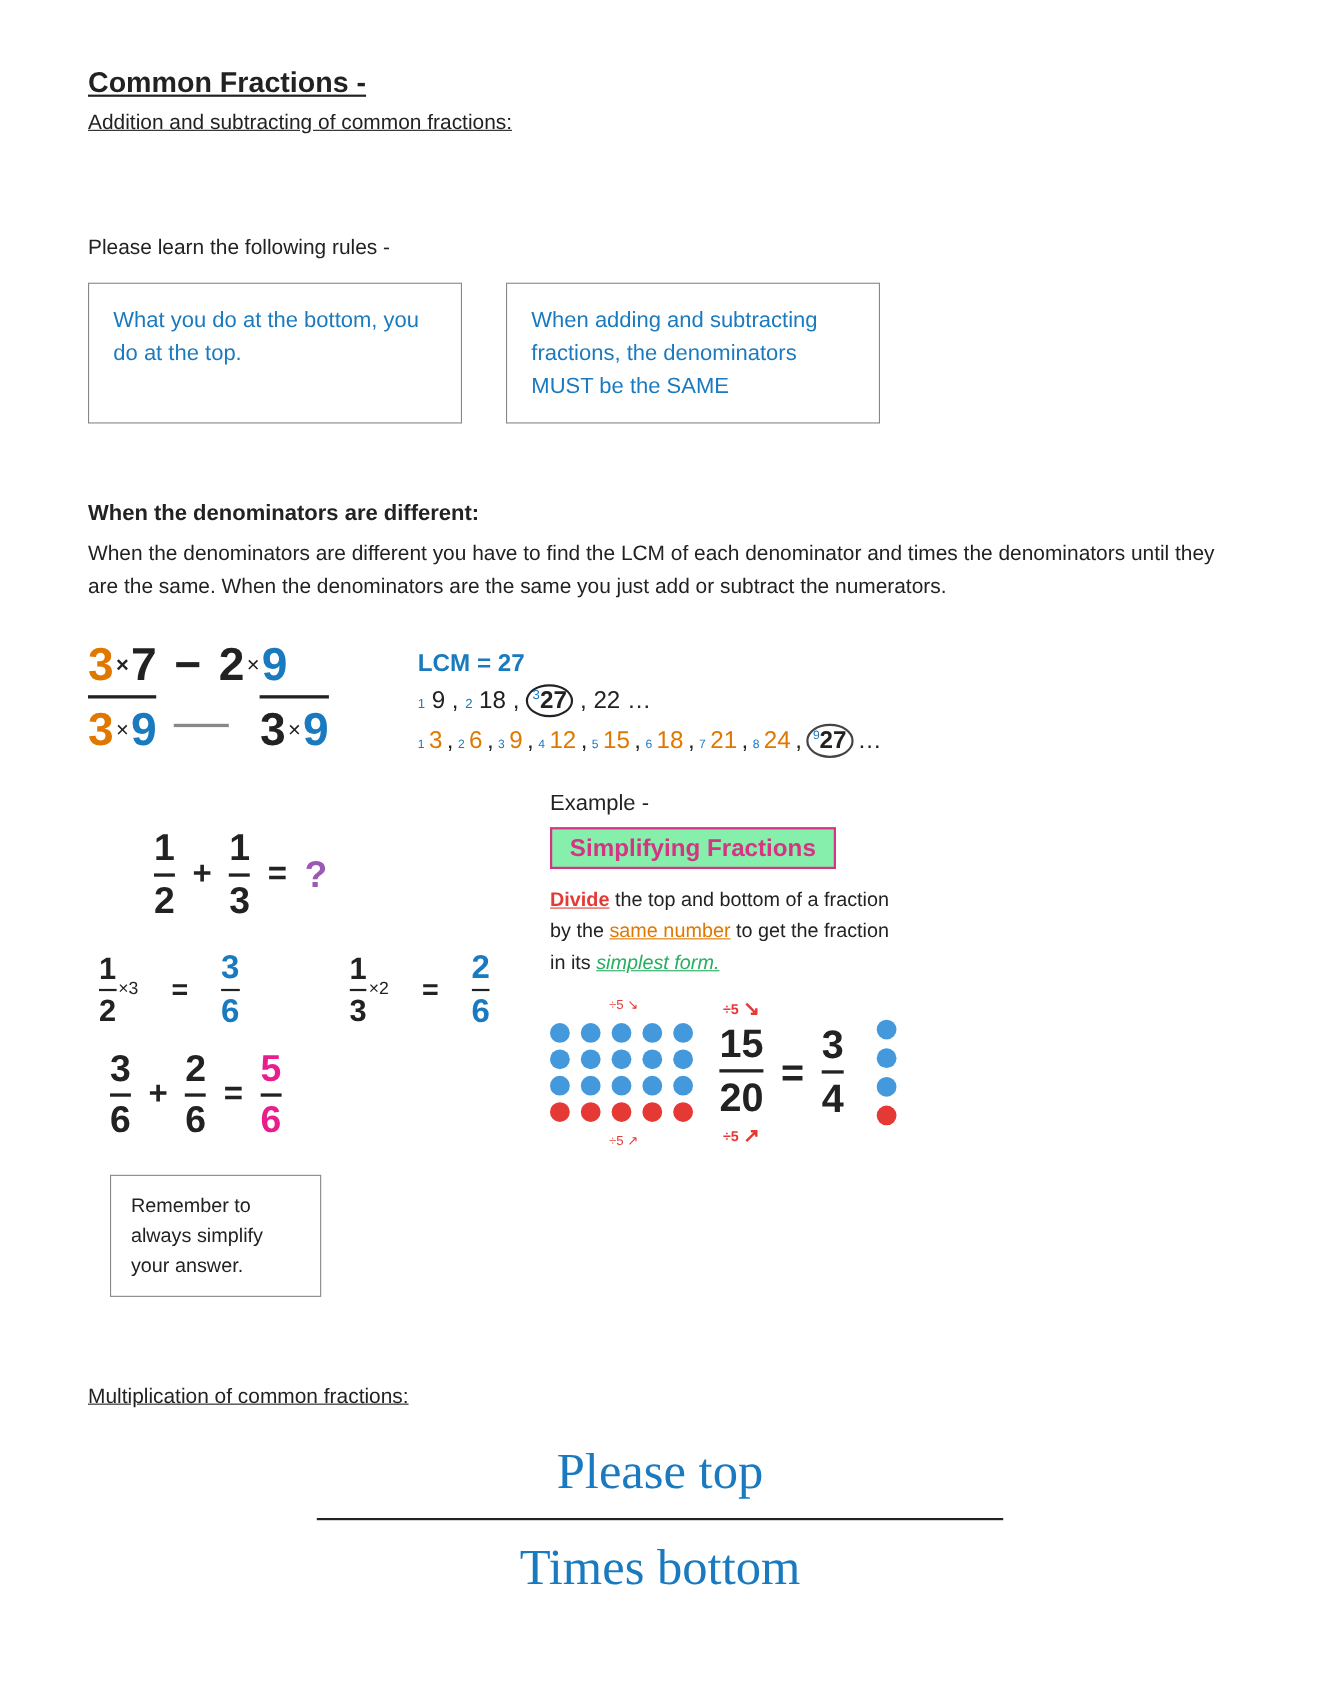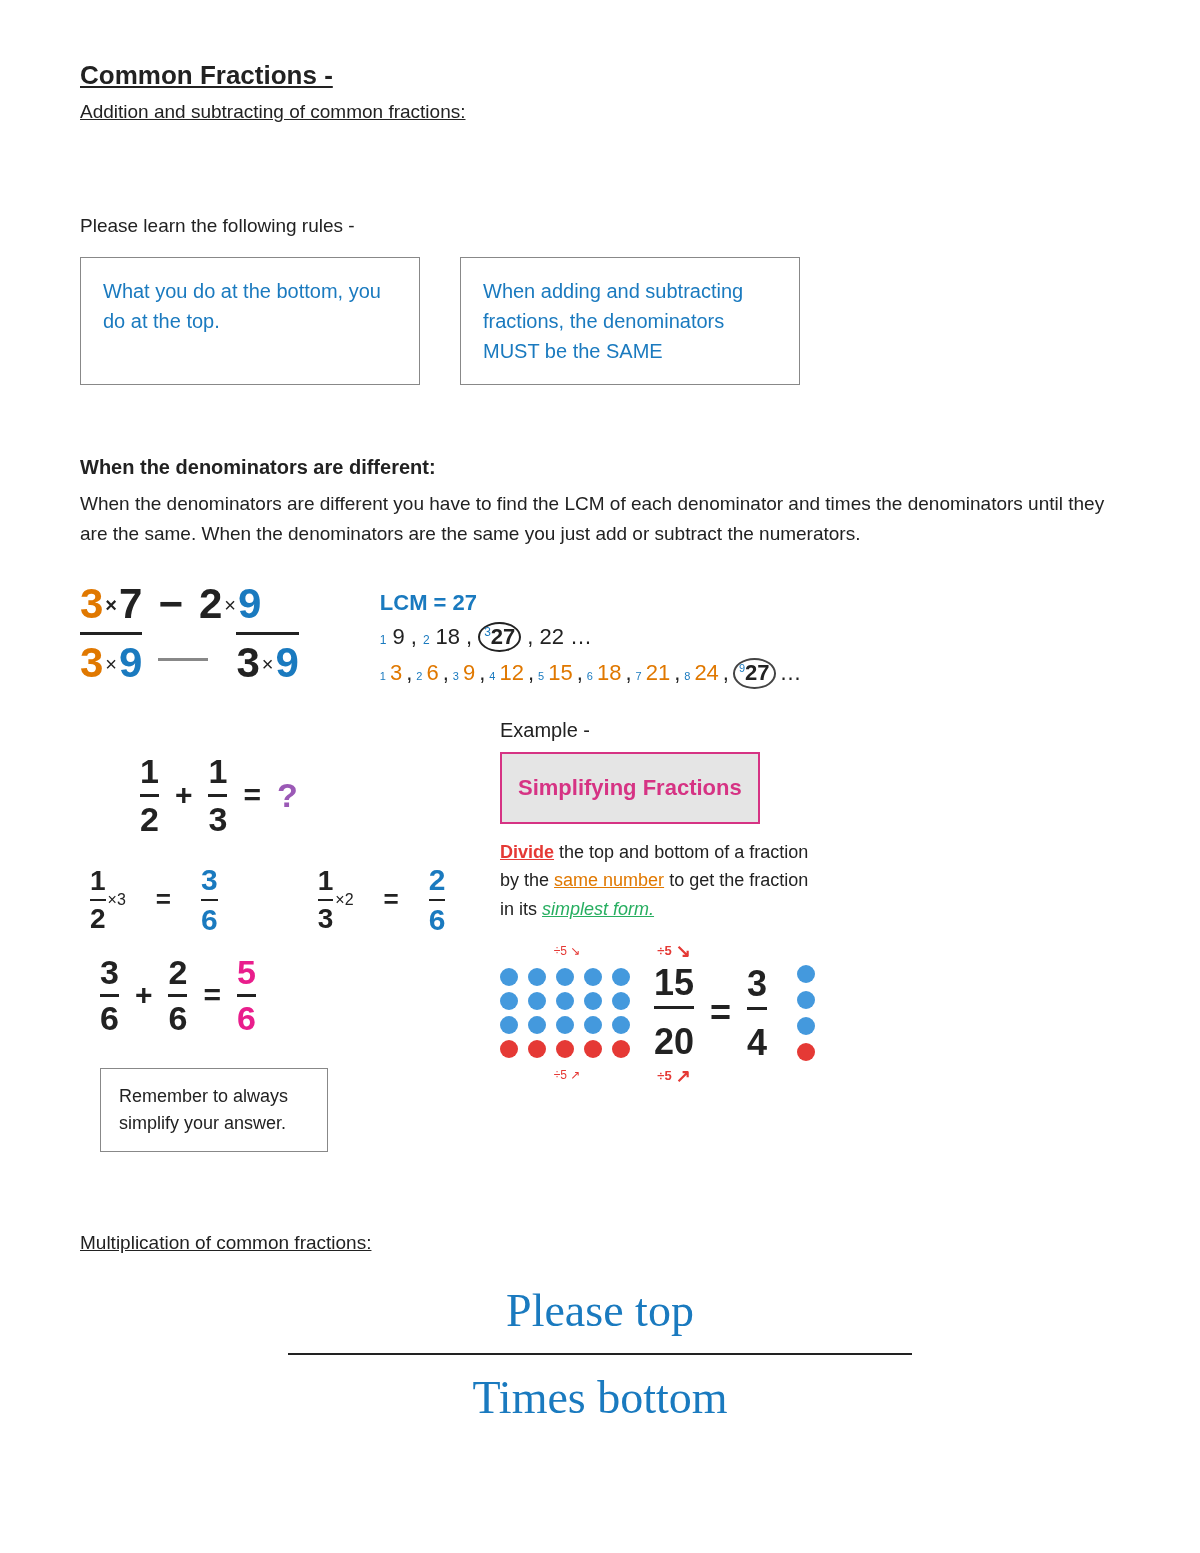--- a/index.html
+++ b/index.html
@@ -274,8 +274,8 @@
     
     .simplifying-box {
       border: 2px solid #d63384;
-      background: #e5e5e5;
-      padding: 21px 16px;
+      background: #86efac;
+      padding: 4px 16px;
       font-size: 22px;
       font-weight: bold;
       color: #d63384;

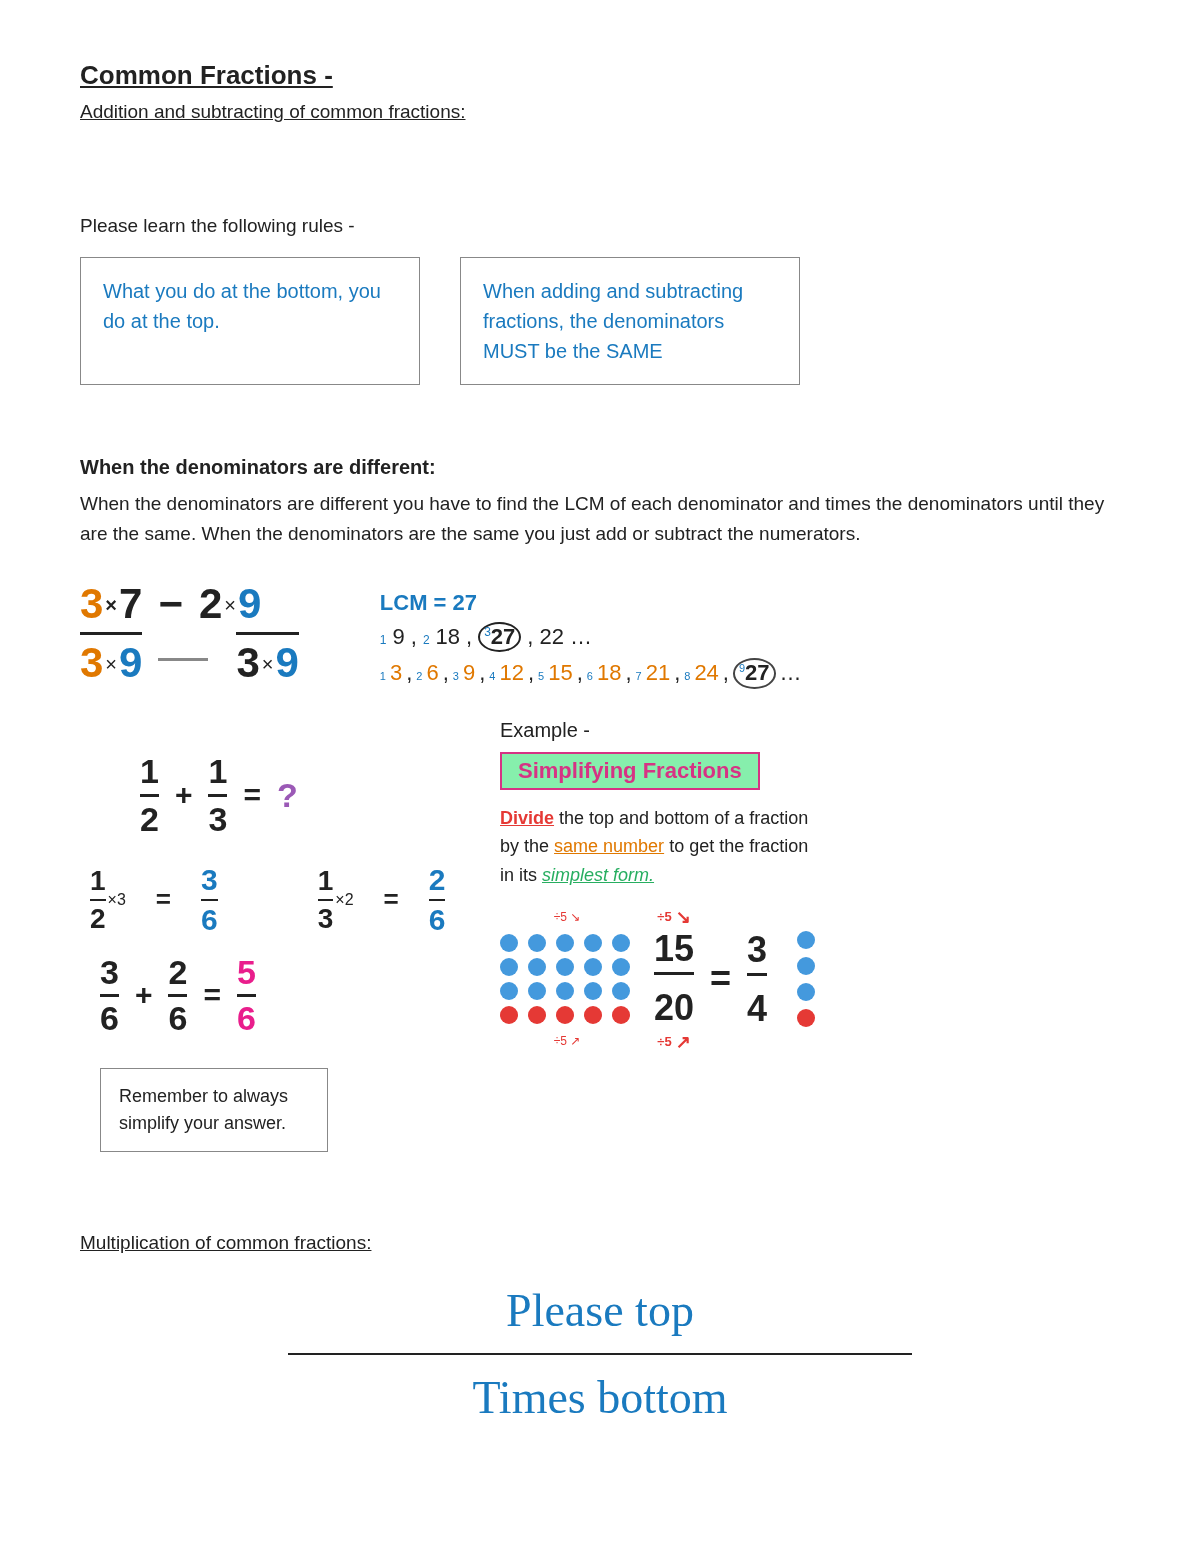--- a/index.html
+++ b/index.html
@@ -332,7 +332,7 @@
     }
 
     .big-frac-result .bfd {
-      padding-top: 12px;
+      padding-top: 2px;
     }
 
     

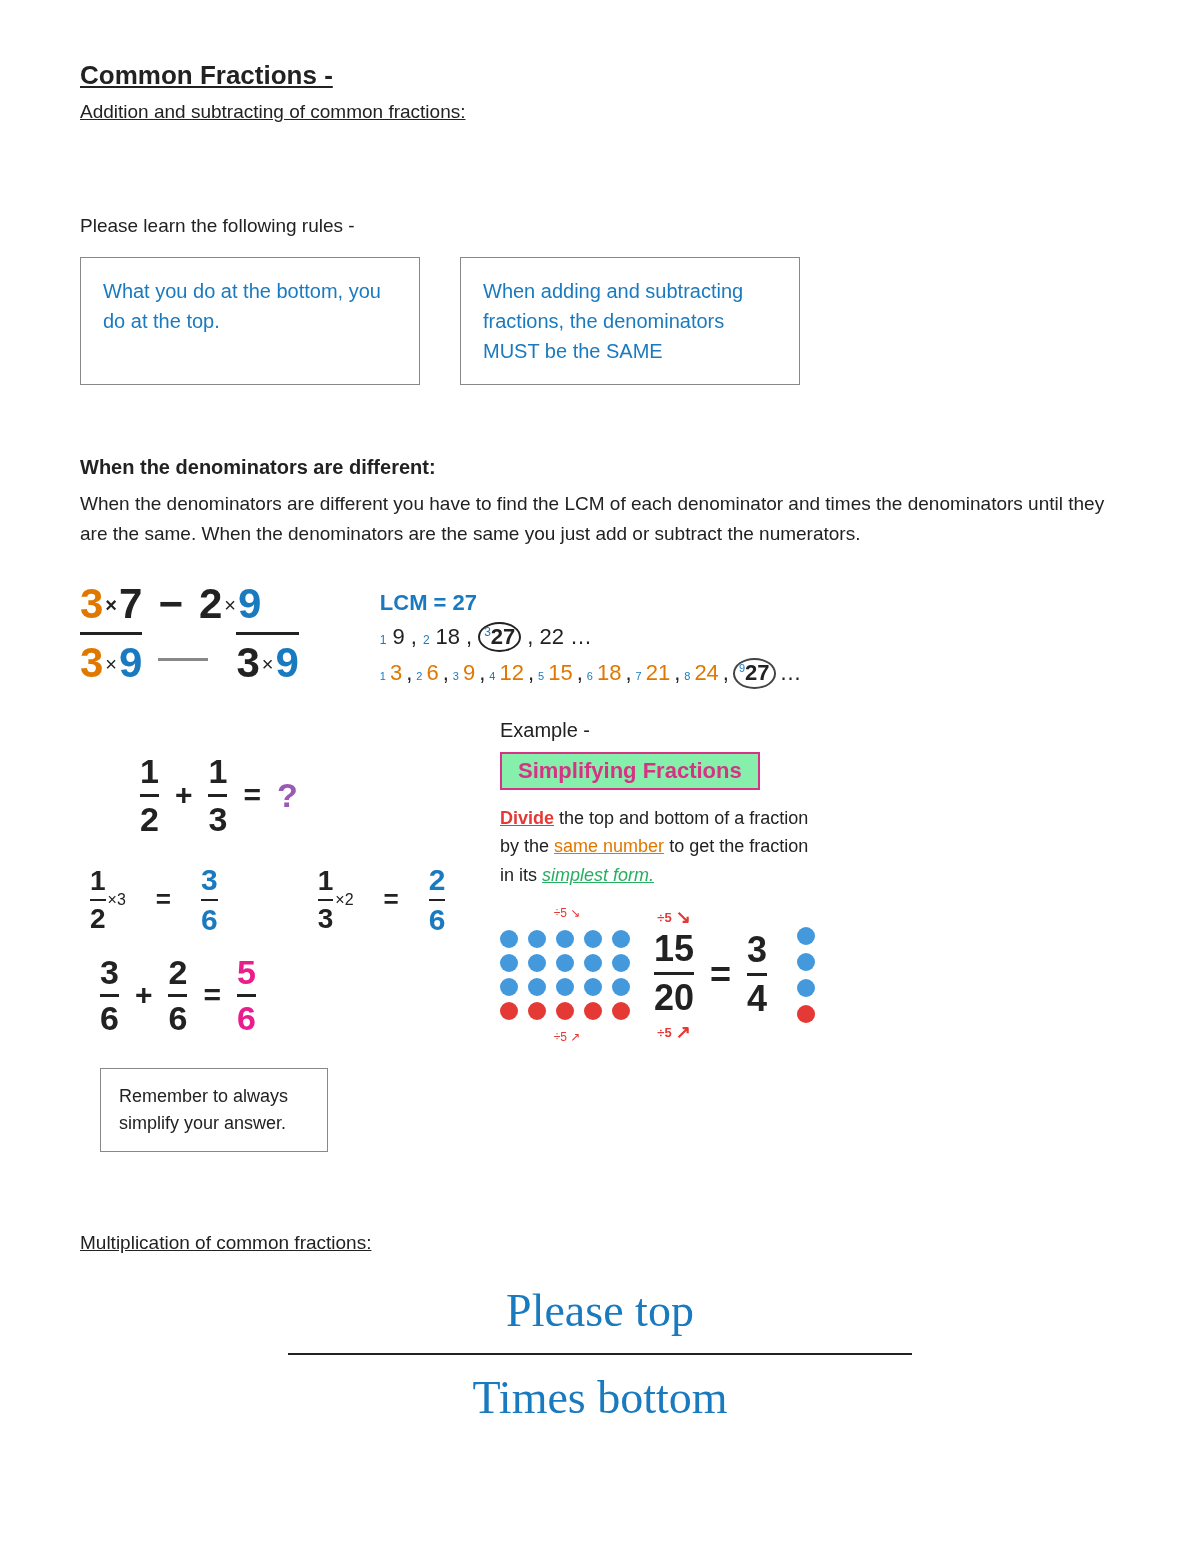--- a/index.html
+++ b/index.html
@@ -266,7 +266,7 @@
       padding: 14px 18px;
       font-size: 18px;
       color: #222;
-      width: 228px;
+      width: 192px;
       line-height: 1.5;
       margin-top: 18px;
     }

